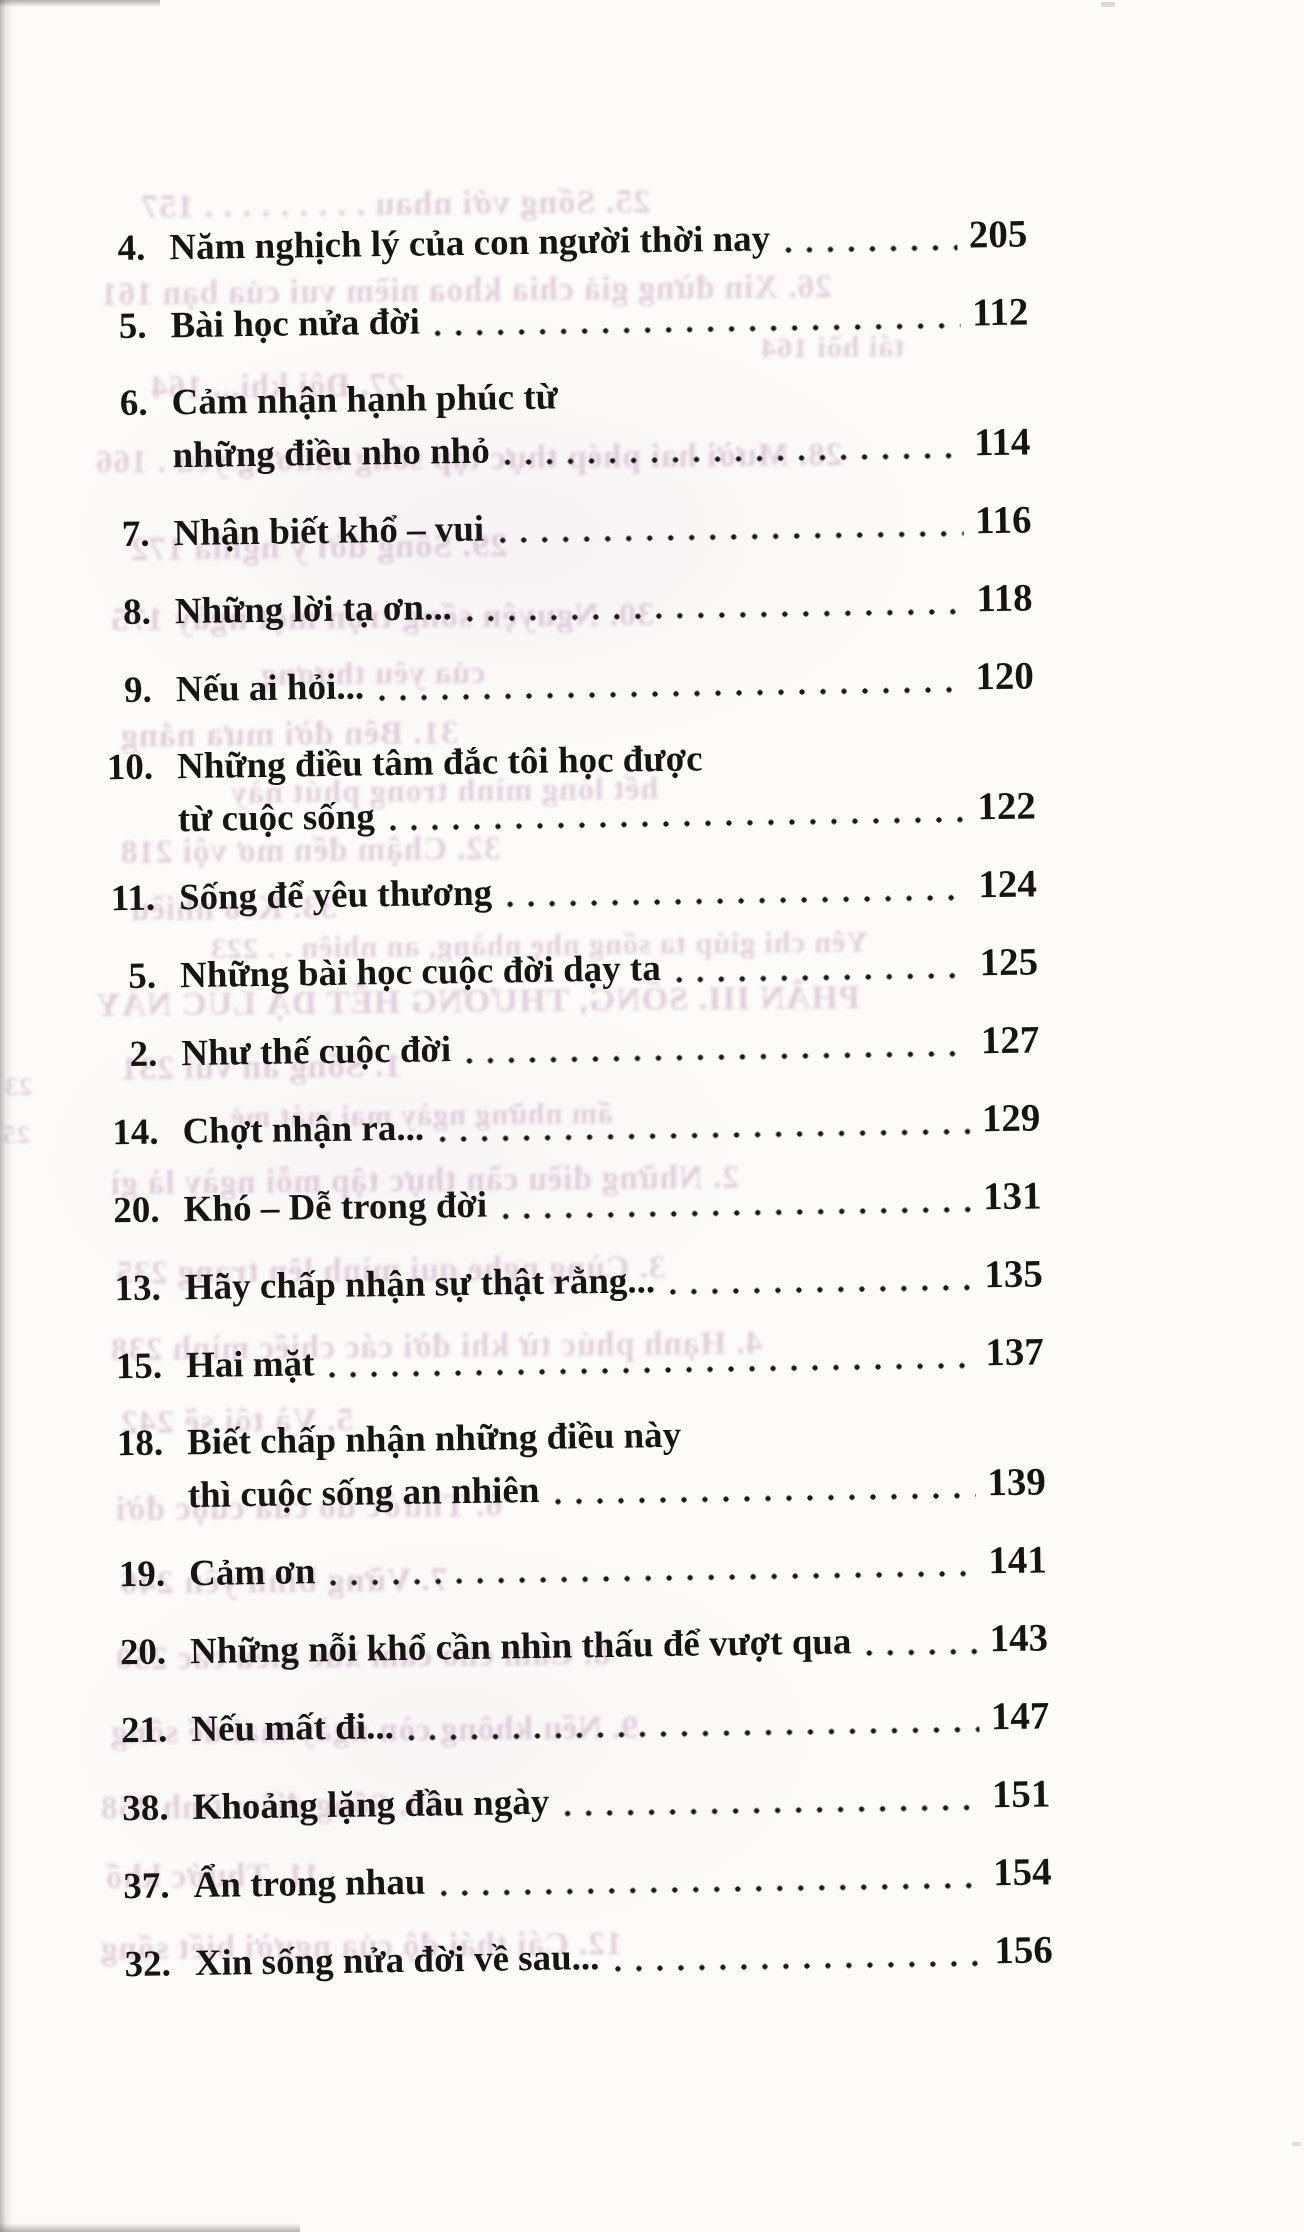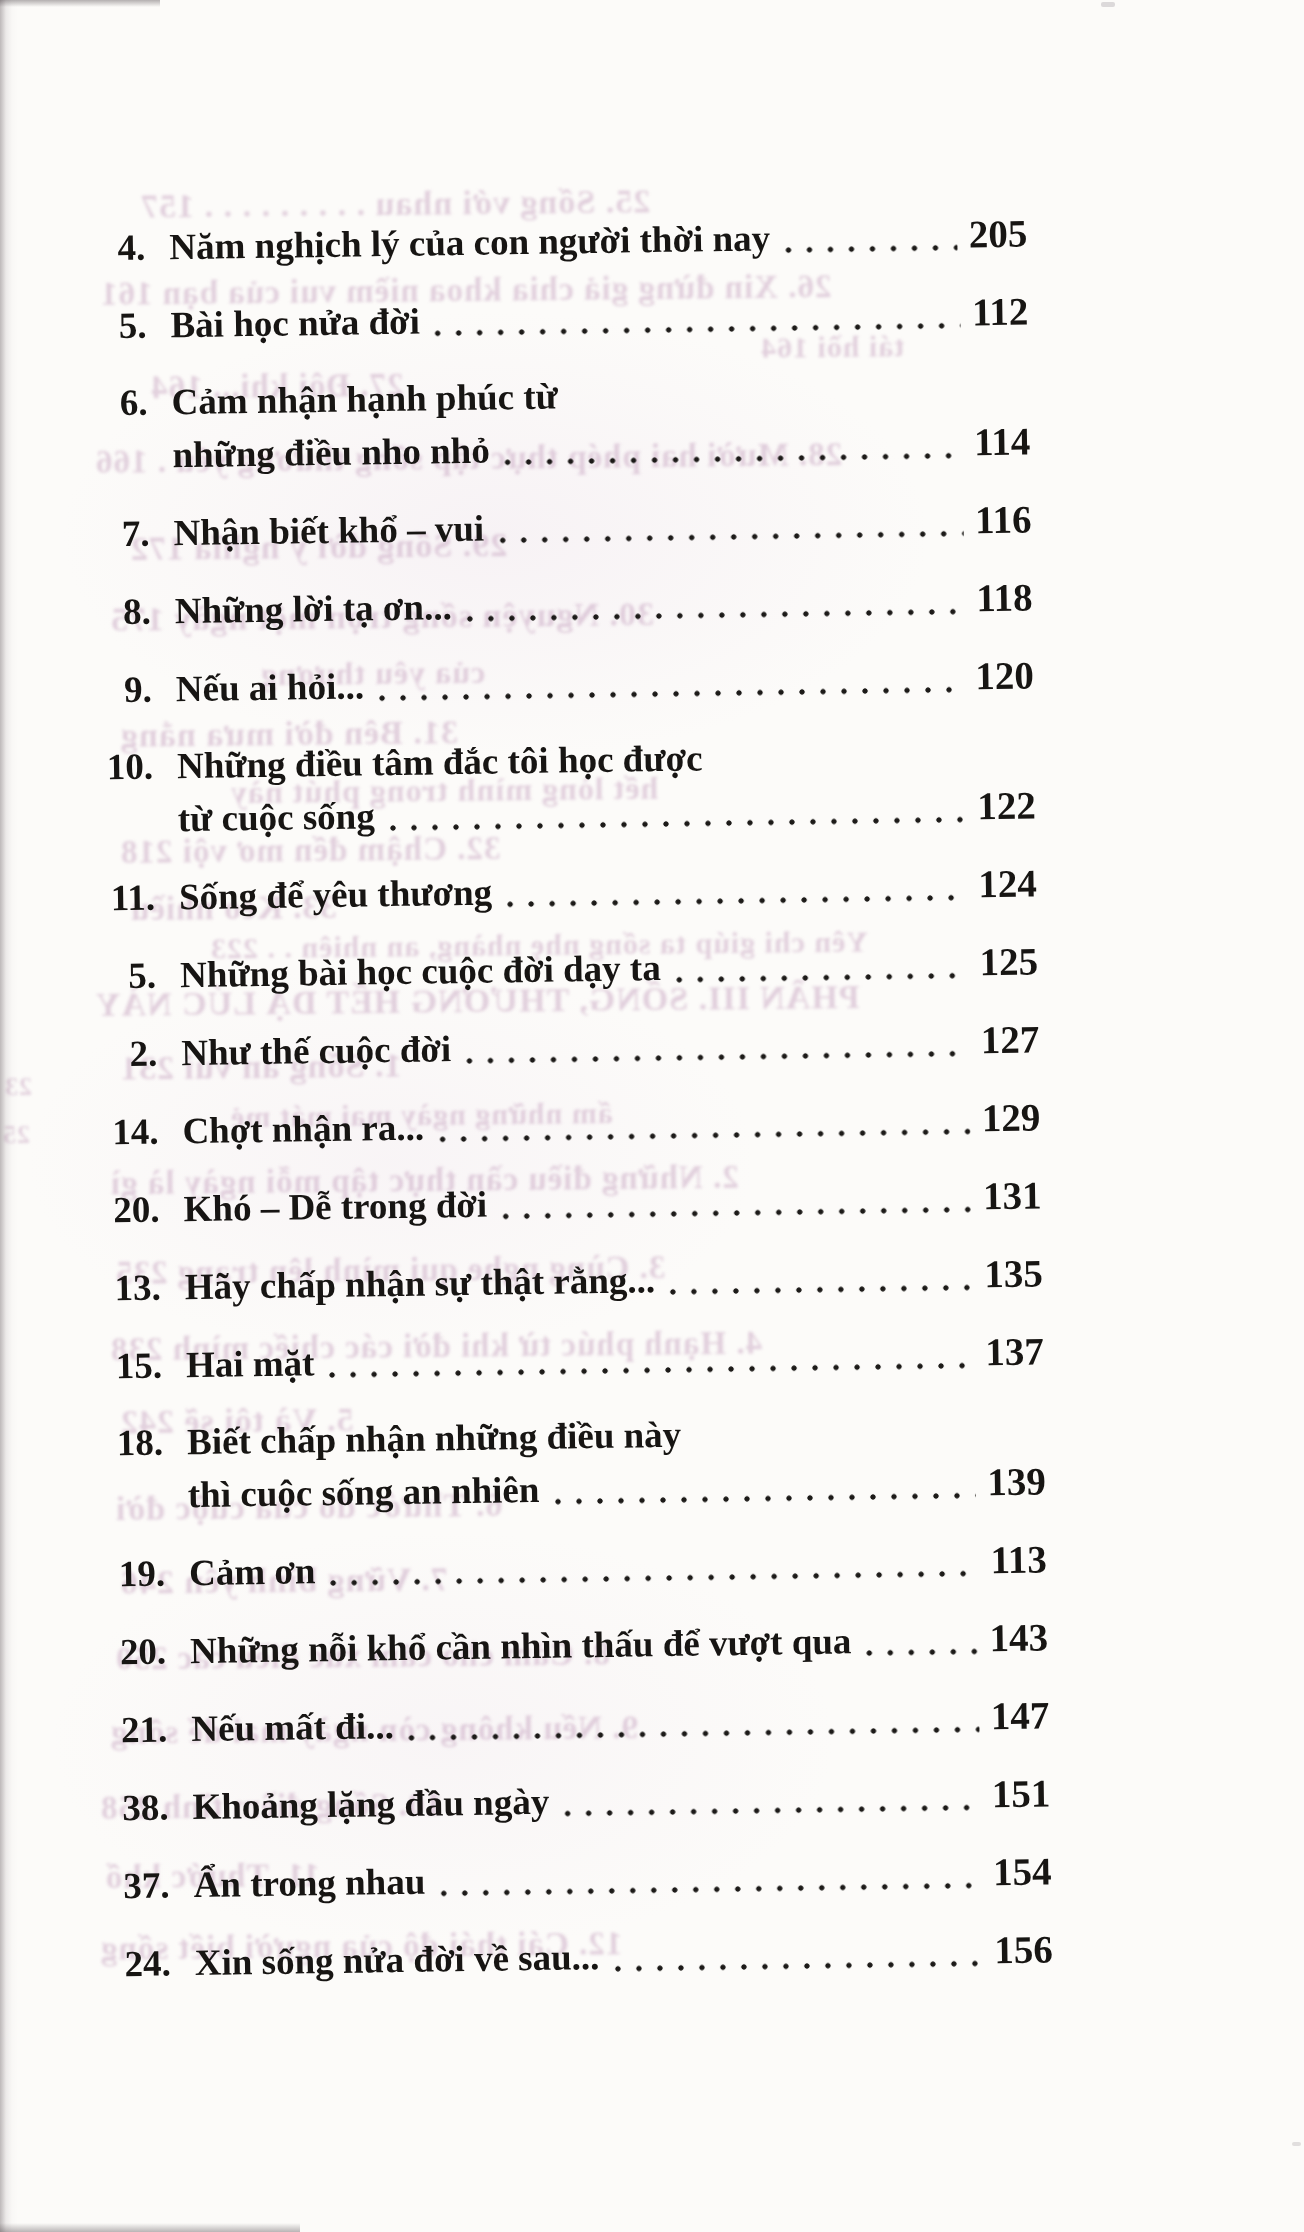--- a/index.html
+++ b/index.html
@@ -226,7 +226,7 @@
         <span class="num">19.</span>
         <span class="title">Cảm ơn</span>
         <span class="leader"></span>
-        <span class="pg">113</span>
+        <span class="pg">141</span>
       </div>
 
       <div class="row">

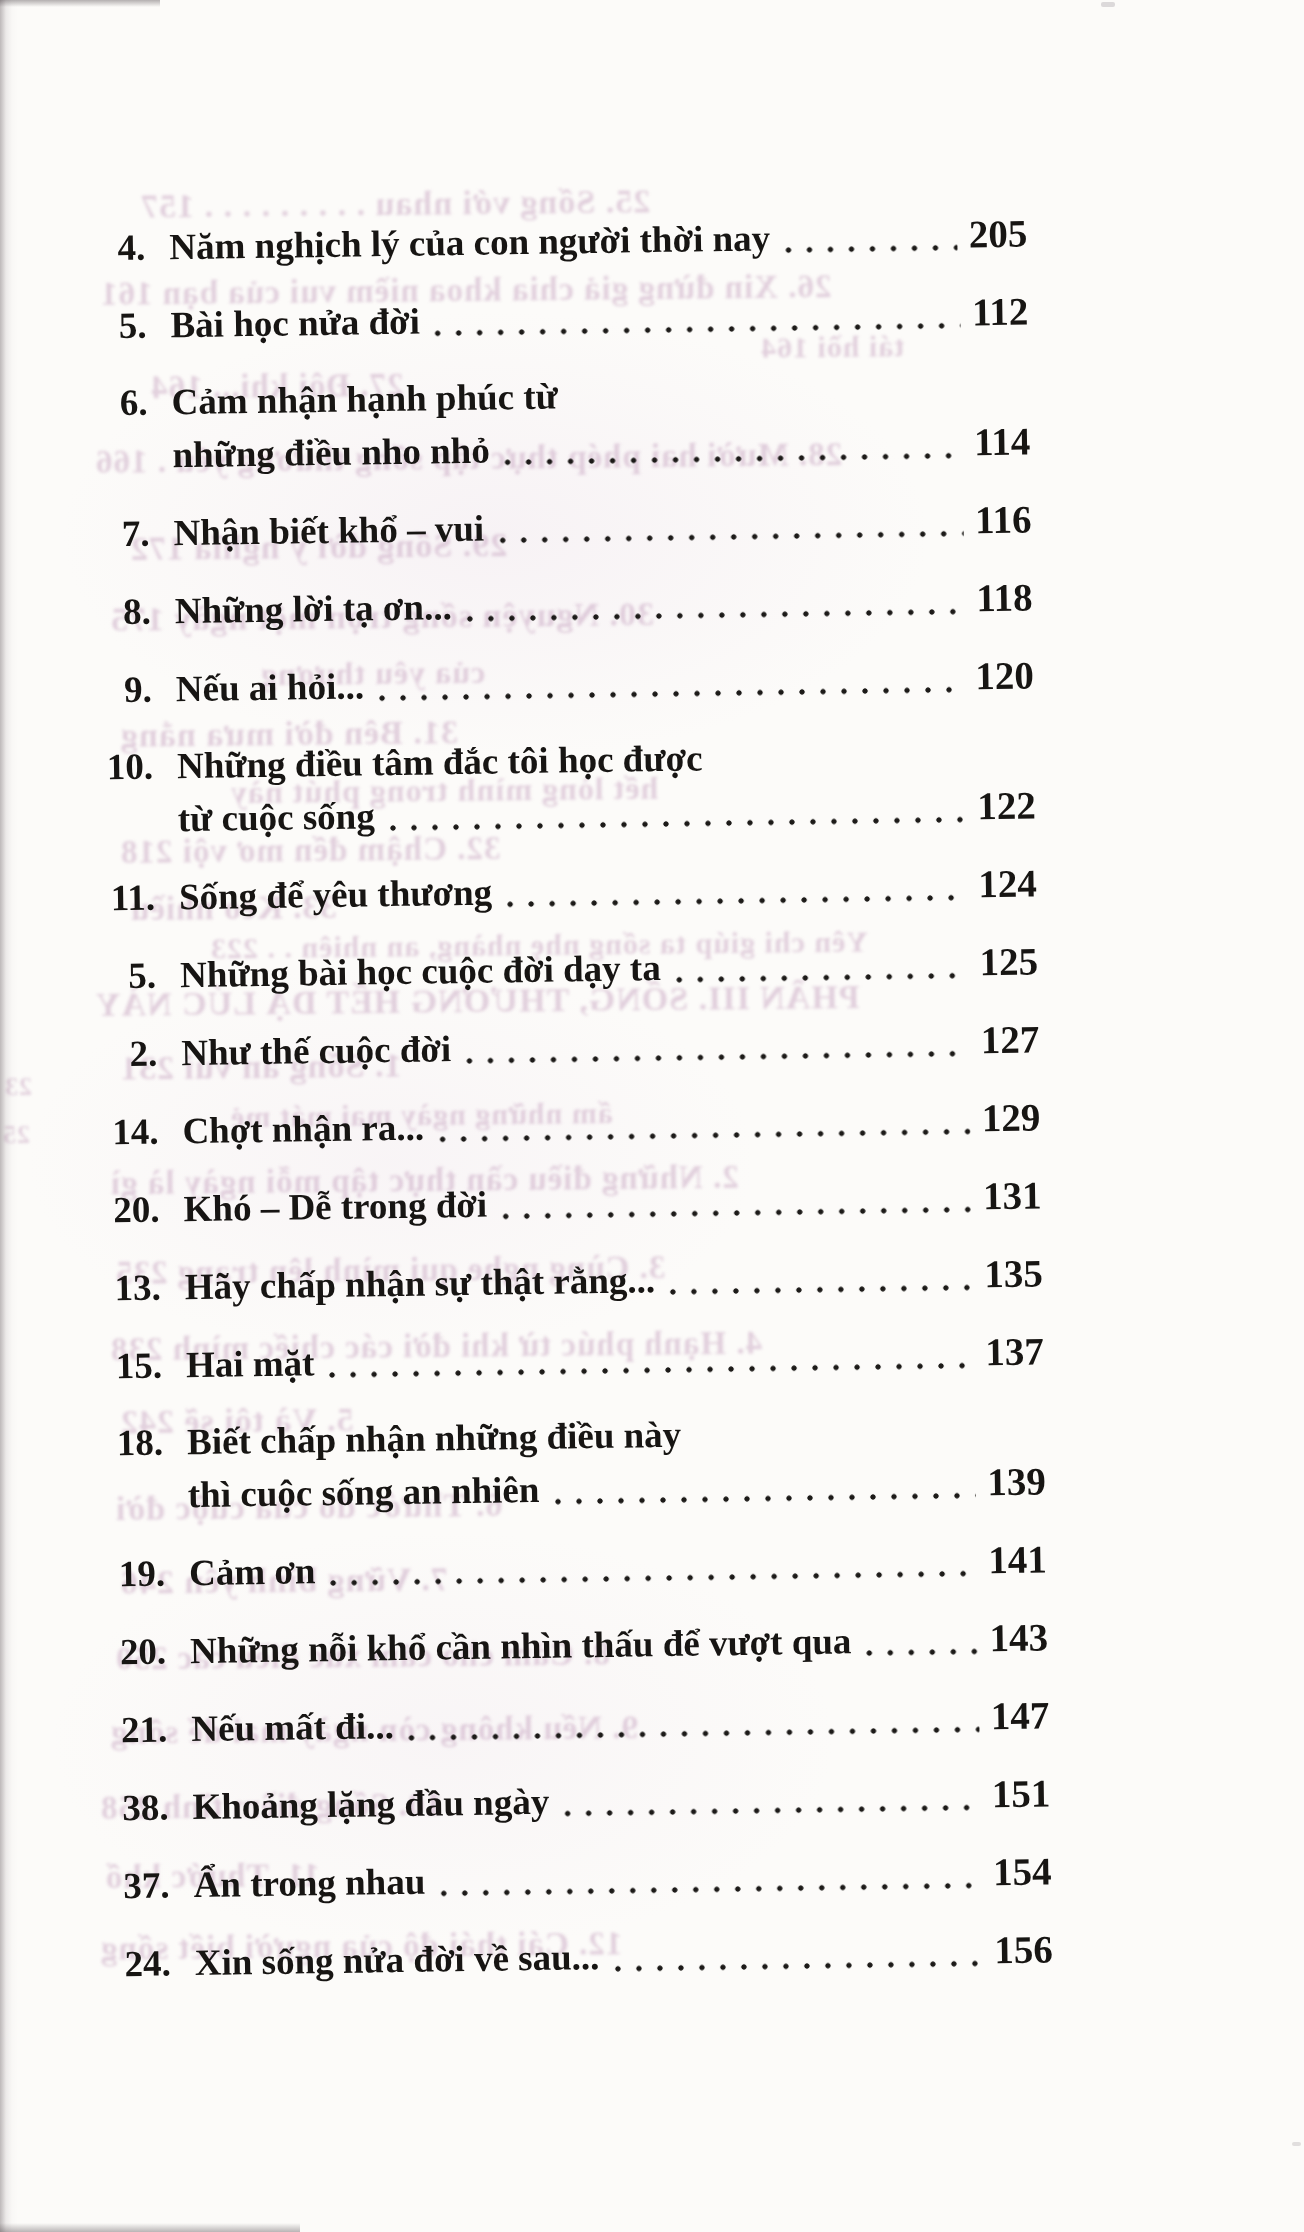--- a/index.html
+++ b/index.html
@@ -258,7 +258,7 @@
       </div>
 
       <div class="row">
-        <span class="num">24.</span>
+        <span class="num">32.</span>
         <span class="title">Xin sống nửa đời về sau...</span>
         <span class="leader"></span>
         <span class="pg">156</span>

